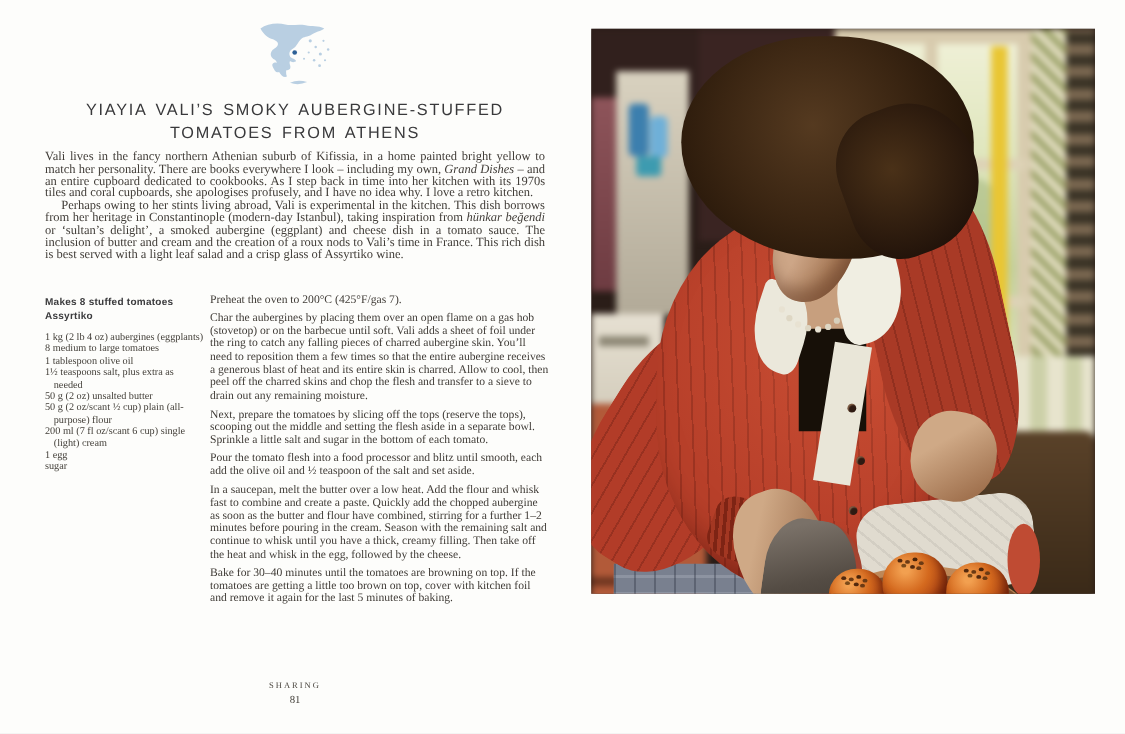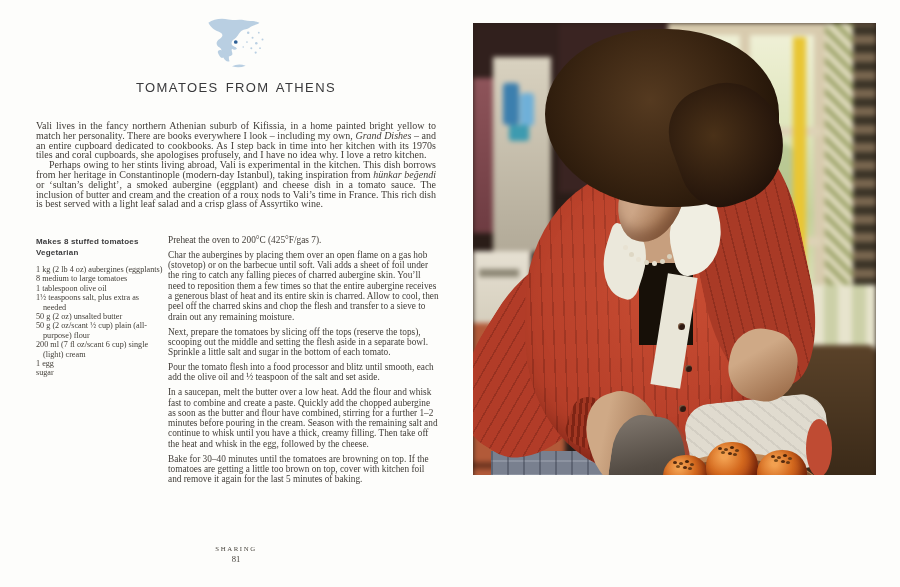--- a/index.html
+++ b/index.html
@@ -185,6 +185,7 @@
     </div>
 
     <div class="title">
+      <div>YIAYIA VALI’S SMOKY AUBERGINE-STUFFED</div>
       <div>TOMATOES FROM ATHENS</div>
     </div>
 

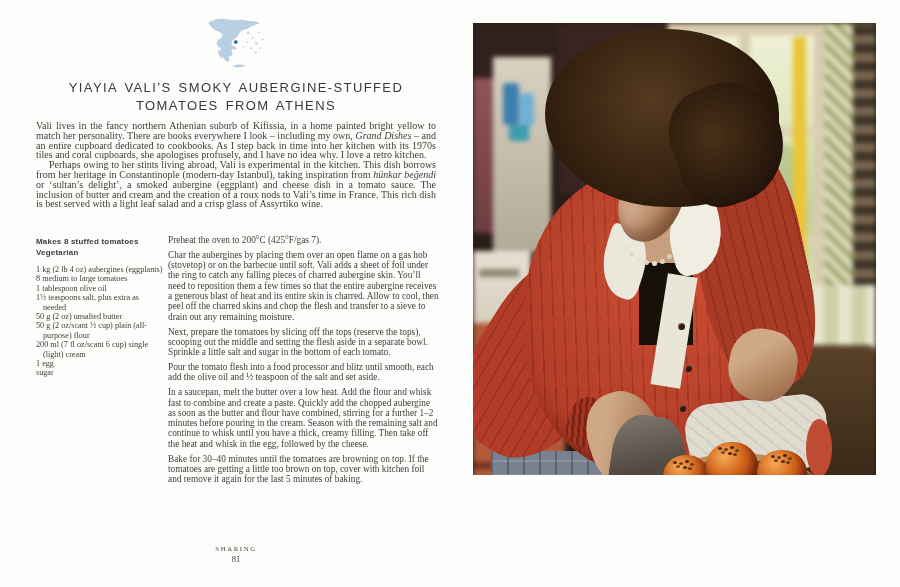--- a/index.html
+++ b/index.html
@@ -197,7 +197,7 @@
     <div class="ing-col">
       <div class="ing-head">
         <div>Makes 8 stuffed tomatoes</div>
-        <div>Vegetarian</div>
+        <div>Assyrtiko</div>
       </div>
       <div class="ing-list">
           <div class="ing-item">1 kg (2 lb 4 oz) aubergines (eggplants)</div>

